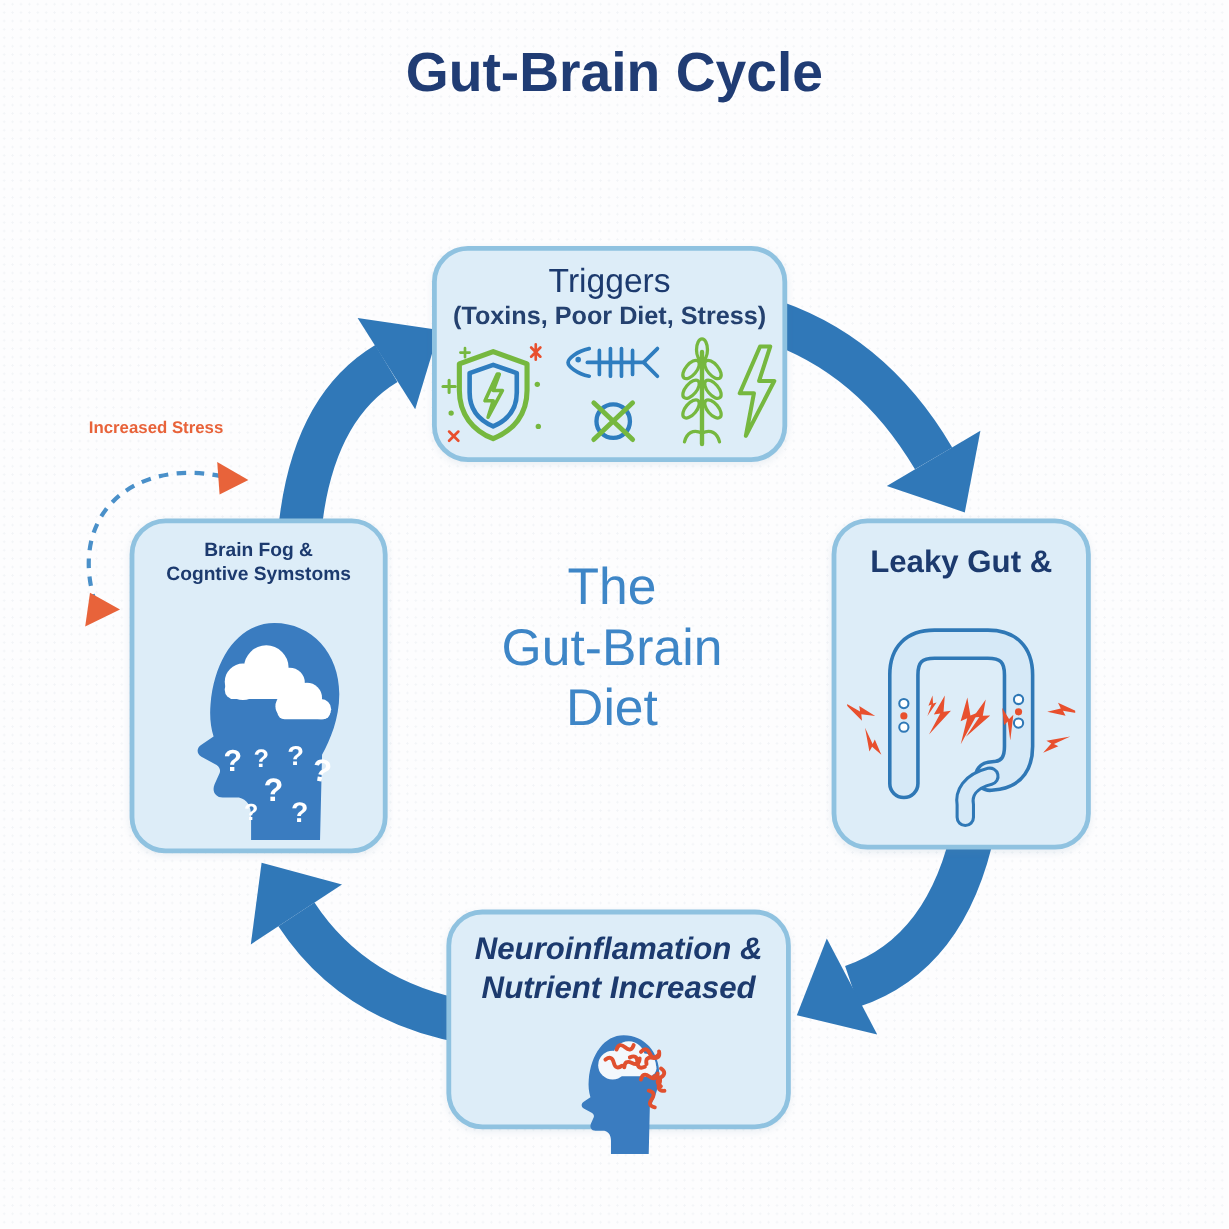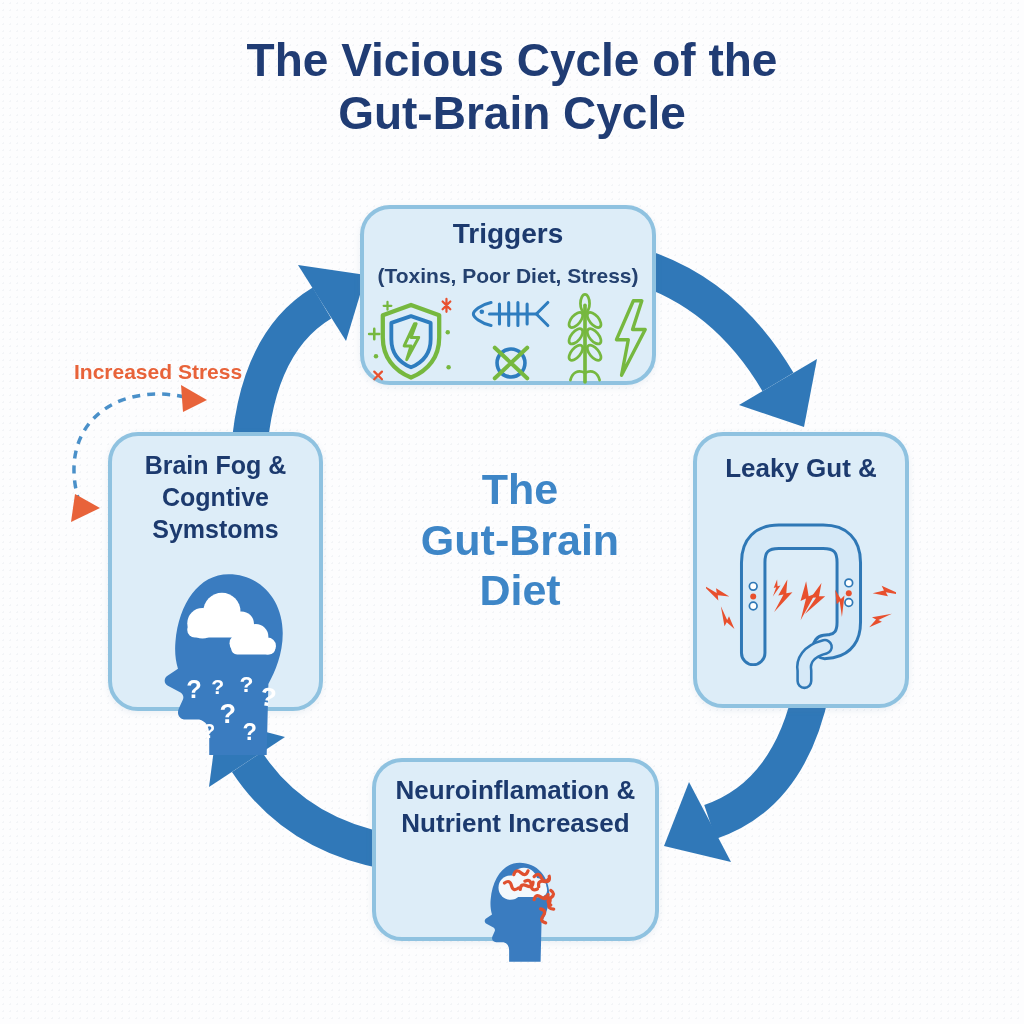--- a/index.html
+++ b/index.html
@@ -66,7 +66,6 @@
   </svg>
 
   <div class="abs title">
-    <div>The Vicious Cycle of the</div>
     <div>Gut-Brain Cycle</div>
   </div>
 

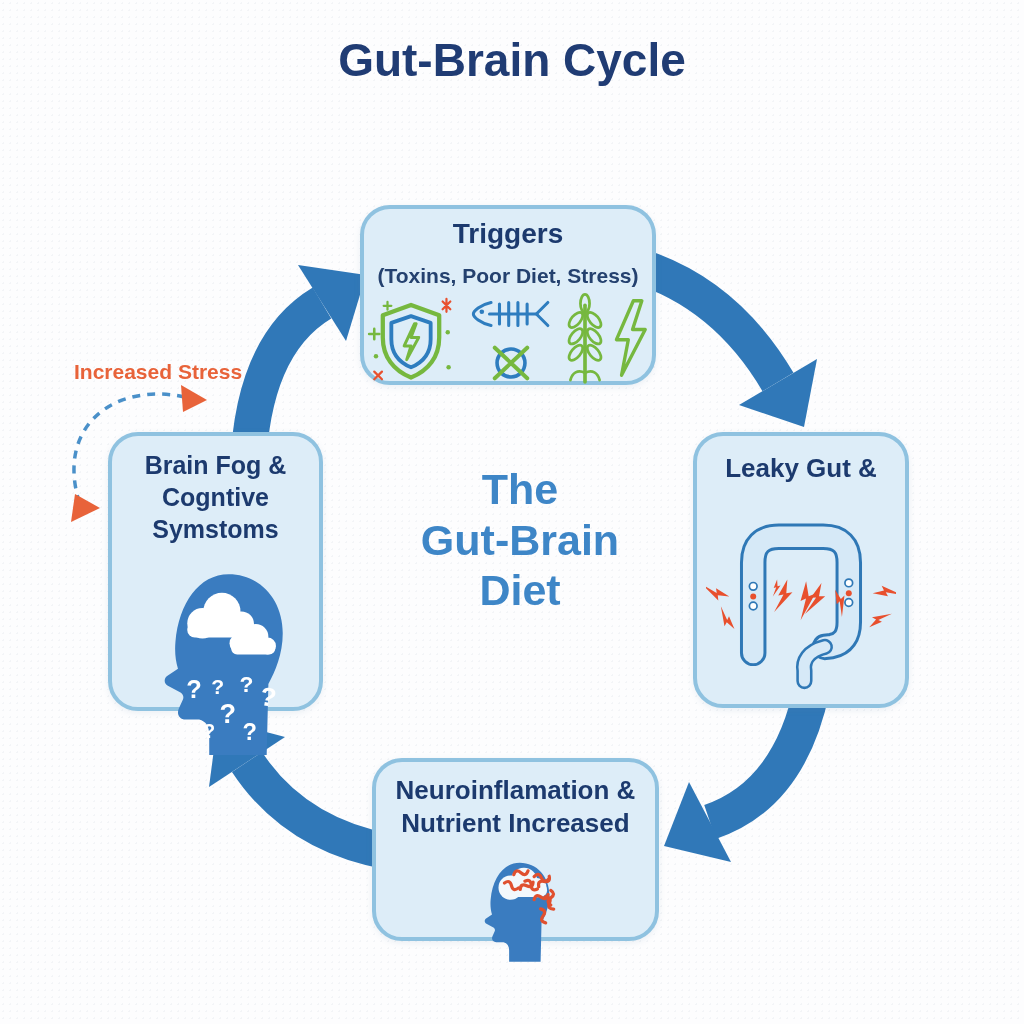--- a/index.html
+++ b/index.html
@@ -33,7 +33,7 @@
   .node-leaky{left:693px;top:432px;width:216px;height:276px;}
   .node-brainfog{left:108px;top:432px;width:215px;height:279px;}
   .node-neuro{left:372px;top:758px;width:287px;height:183px;}
-  .triggers-title{font-size:28px;margin-top:10px;color:#1c3a6e;font-weight:bold;line-height:1.1;}
+  .triggers-title{font-size:28px;margin-top:10px;color:#1c3a6e;font-weight:normal;line-height:1.1;}
   .triggers-sub{font-size:21px;font-weight:600;color:#24416f;margin-top:14px;}
   .icon-row{display:flex;justify-content:center;align-items:flex-start;gap:10px;margin-top:4px;}
   .fish-col{display:flex;flex-direction:column;align-items:center;gap:0px;}

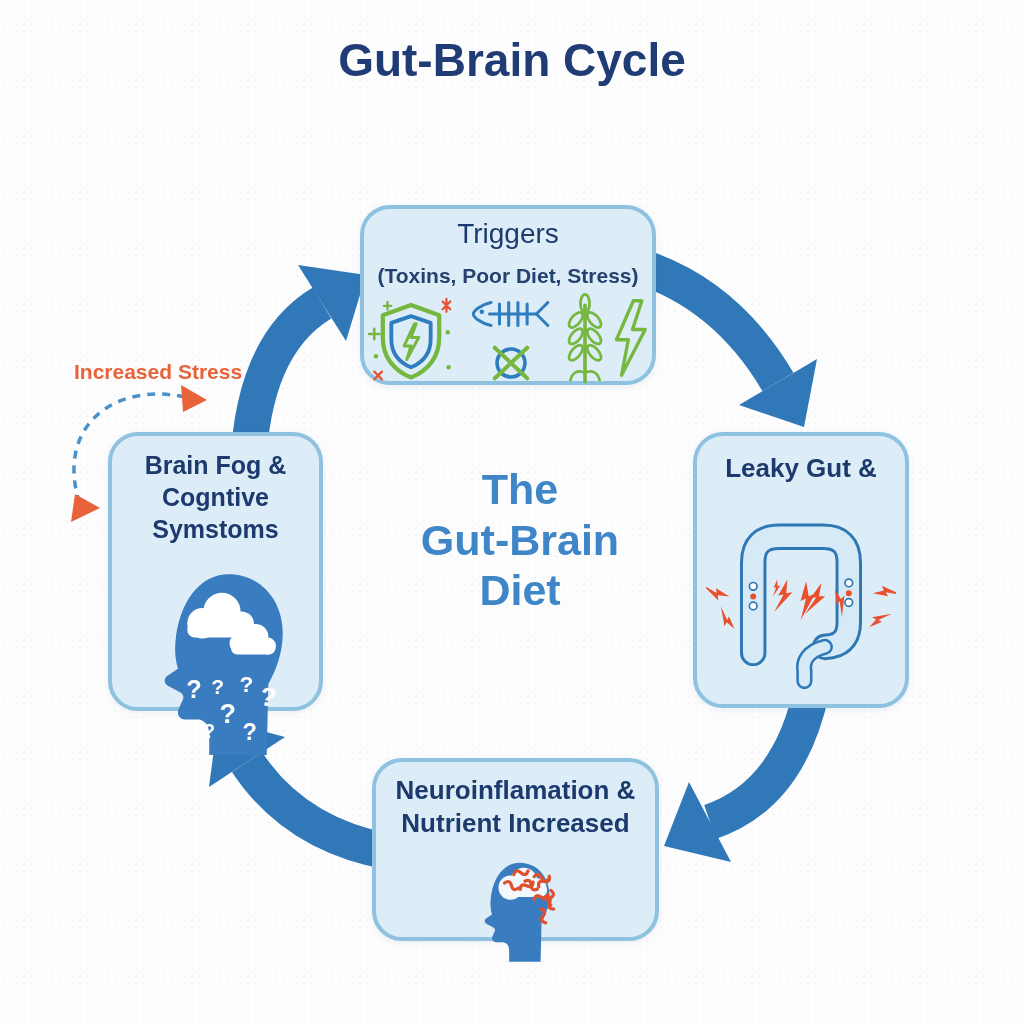--- a/index.html
+++ b/index.html
@@ -34,7 +34,7 @@
   .node-brainfog{left:108px;top:432px;width:215px;height:279px;}
   .node-neuro{left:372px;top:758px;width:287px;height:183px;}
   .triggers-title{font-size:28px;margin-top:10px;color:#1c3a6e;font-weight:normal;line-height:1.1;}
-  .triggers-sub{font-size:21px;font-weight:600;color:#24416f;margin-top:14px;}
+  .triggers-sub{font-size:21px;font-weight:600;color:#24416f;margin-top:2px;}
   .icon-row{display:flex;justify-content:center;align-items:flex-start;gap:10px;margin-top:4px;}
   .fish-col{display:flex;flex-direction:column;align-items:center;gap:0px;}
   .grain-group{display:flex;align-items:flex-start;gap:2px;}

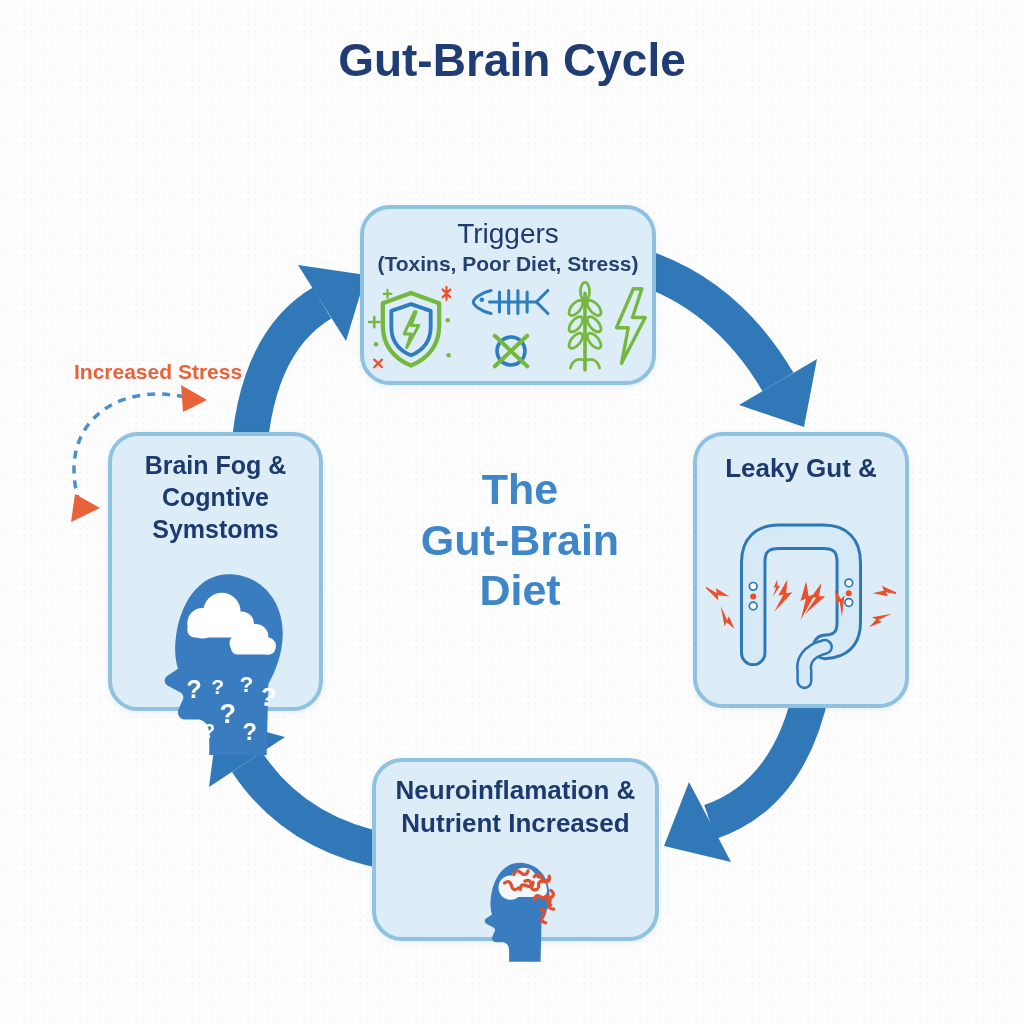--- a/index.html
+++ b/index.html
@@ -20,7 +20,7 @@
     font-size:43px;line-height:1.18;font-weight:bold;color:#3e86c7;z-index:2;
   }
   .feedback-label{
-    left:74px;top:360px;font-size:21px;font-weight:bold;color:#e8633a;z-index:2;white-space:nowrap;
+    left:74px;top:348px;font-size:14px;font-weight:bold;color:#e8633a;z-index:2;white-space:nowrap;
   }
   svg.layer{left:0;top:0;z-index:1;}
   .node{

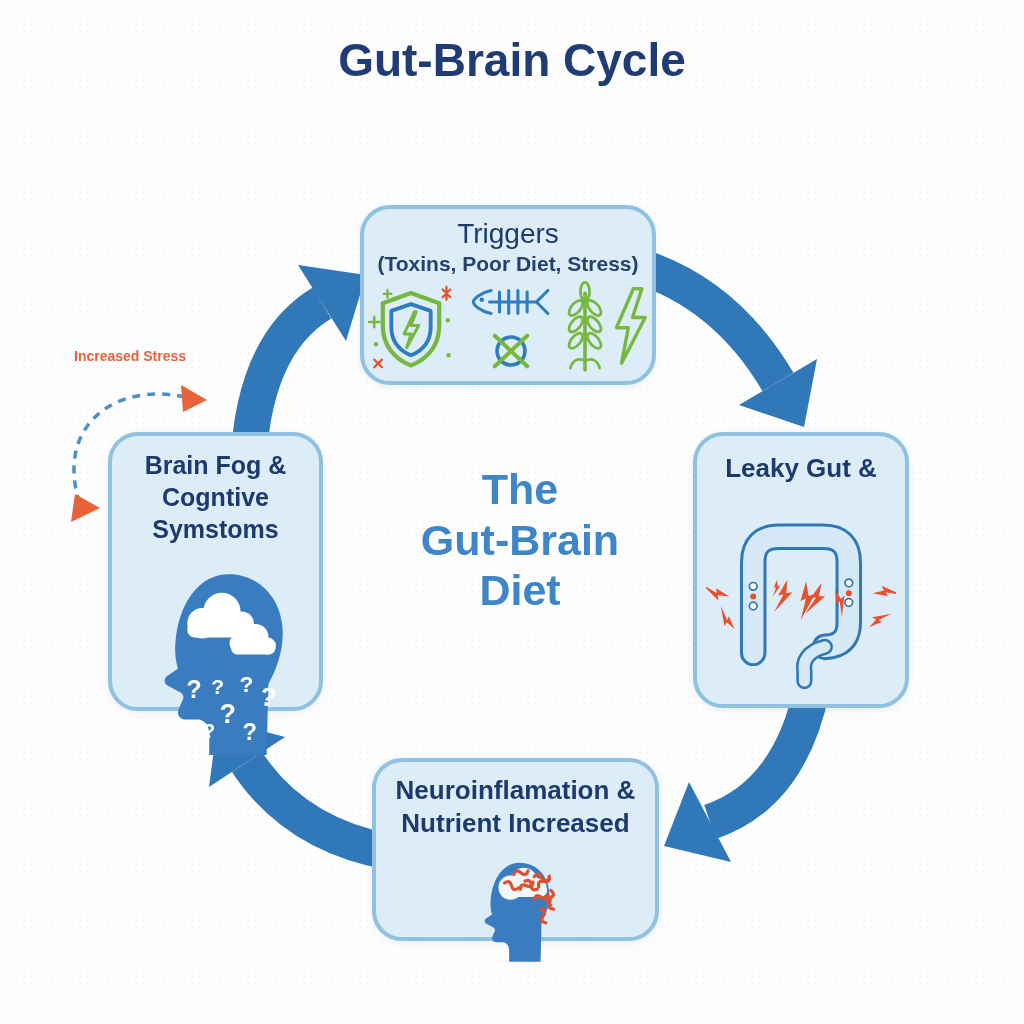--- a/index.html
+++ b/index.html
@@ -159,7 +159,7 @@
   </div>
 
   <div class="abs node node-brainfog">
-    <div class="node-title" style="margin-top:13px;font-size:25px;">
+    <div class="node-title" style="margin-top:13px;font-size:16px;">
       <div>Brain Fog &amp;</div>
       <div>Cogntive Symstoms</div>
     </div>

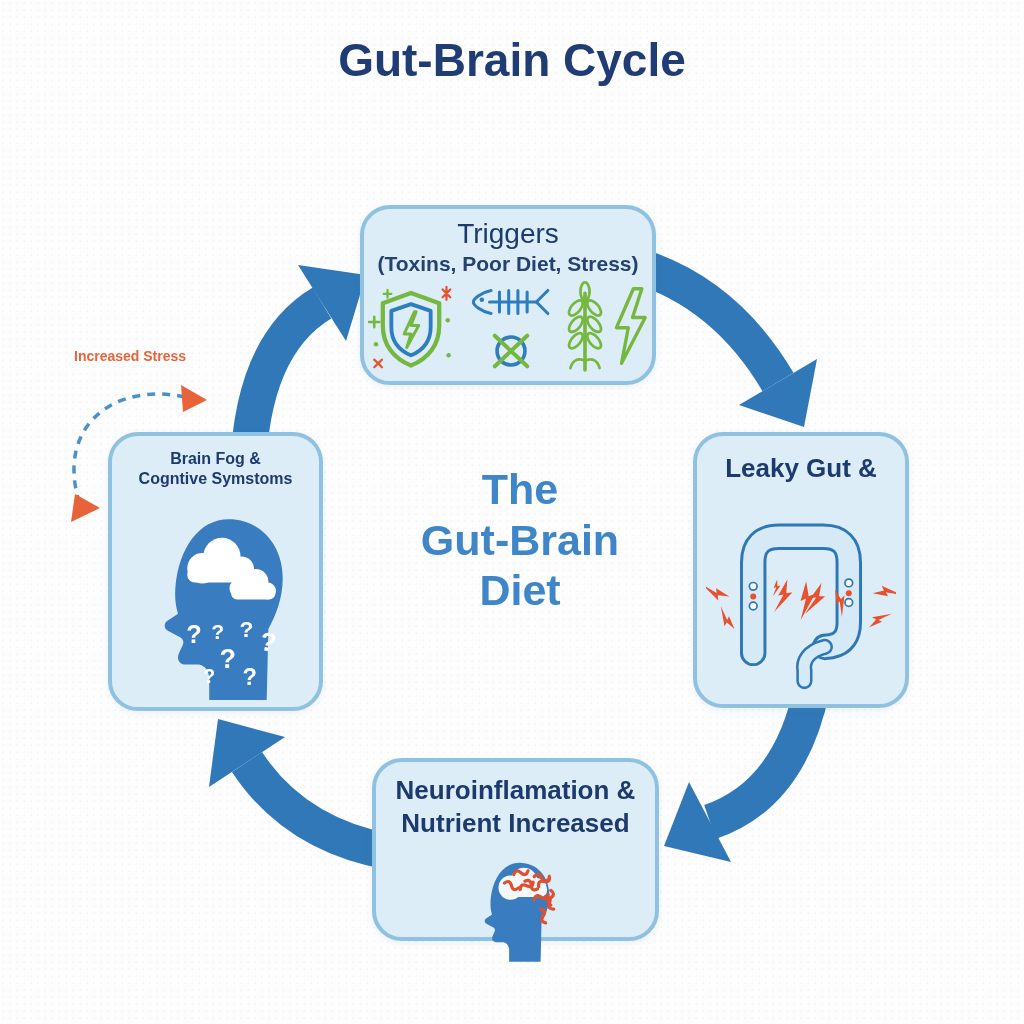--- a/index.html
+++ b/index.html
@@ -16,8 +16,8 @@
     font-size:46px;line-height:1.16;font-weight:bold;color:#203c74;z-index:3;
   }
   .center-label{
-    left:382px;top:464px;width:276px;text-align:center;
-    font-size:43px;line-height:1.18;font-weight:bold;color:#3e86c7;z-index:2;
+    left:372px;top:464px;width:276px;text-align:center;
+    font-size:43px;line-height:1.18;font-weight:normal;color:#3e86c7;z-index:2;
   }
   .feedback-label{
     left:74px;top:348px;font-size:14px;font-weight:bold;color:#e8633a;z-index:2;white-space:nowrap;

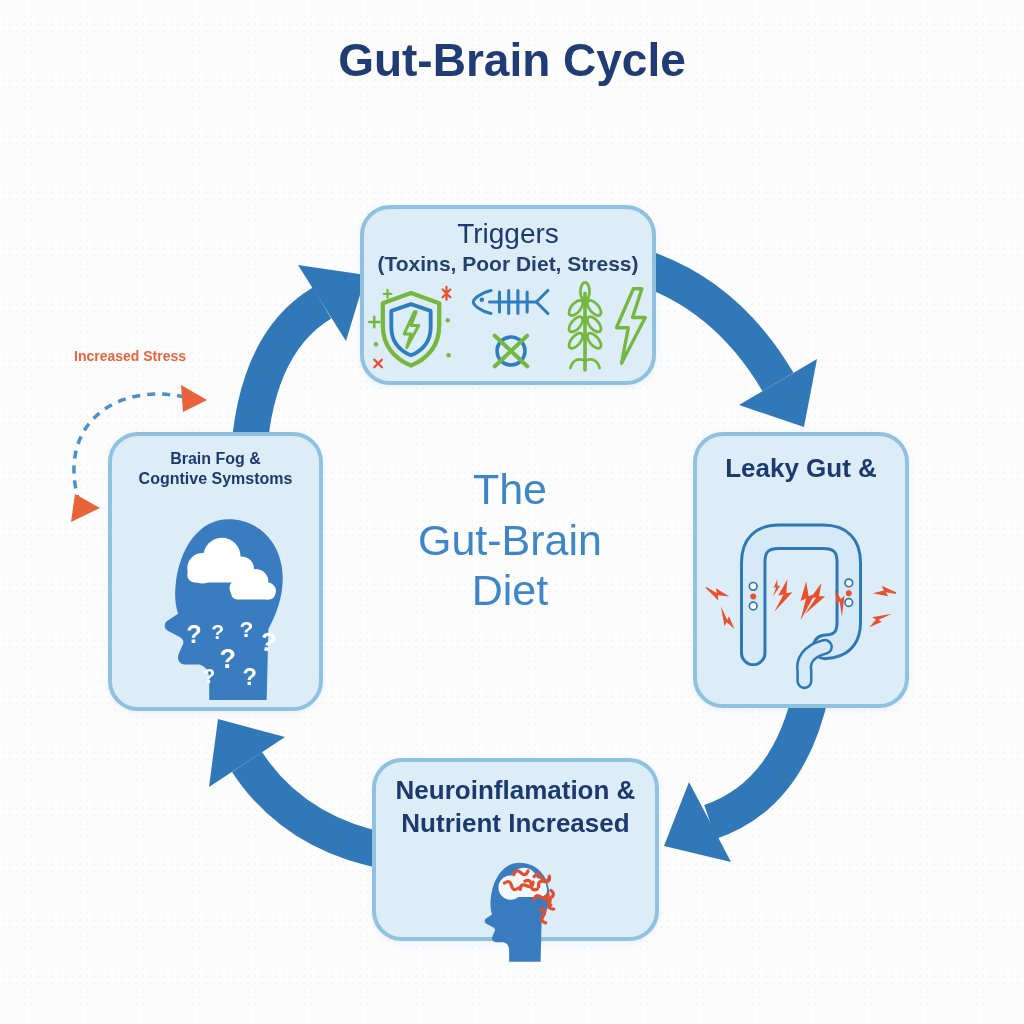--- a/index.html
+++ b/index.html
@@ -32,7 +32,7 @@
   .node-triggers{left:360px;top:205px;width:296px;height:180px;}
   .node-leaky{left:693px;top:432px;width:216px;height:276px;}
   .node-brainfog{left:108px;top:432px;width:215px;height:279px;}
-  .node-neuro{left:372px;top:758px;width:287px;height:183px;}
+  .node-neuro{left:372px;top:758px;width:287px;height:183px;font-style:italic;}
   .triggers-title{font-size:28px;margin-top:10px;color:#1c3a6e;font-weight:normal;line-height:1.1;}
   .triggers-sub{font-size:21px;font-weight:600;color:#24416f;margin-top:2px;}
   .icon-row{display:flex;justify-content:center;align-items:flex-start;gap:10px;margin-top:4px;}

